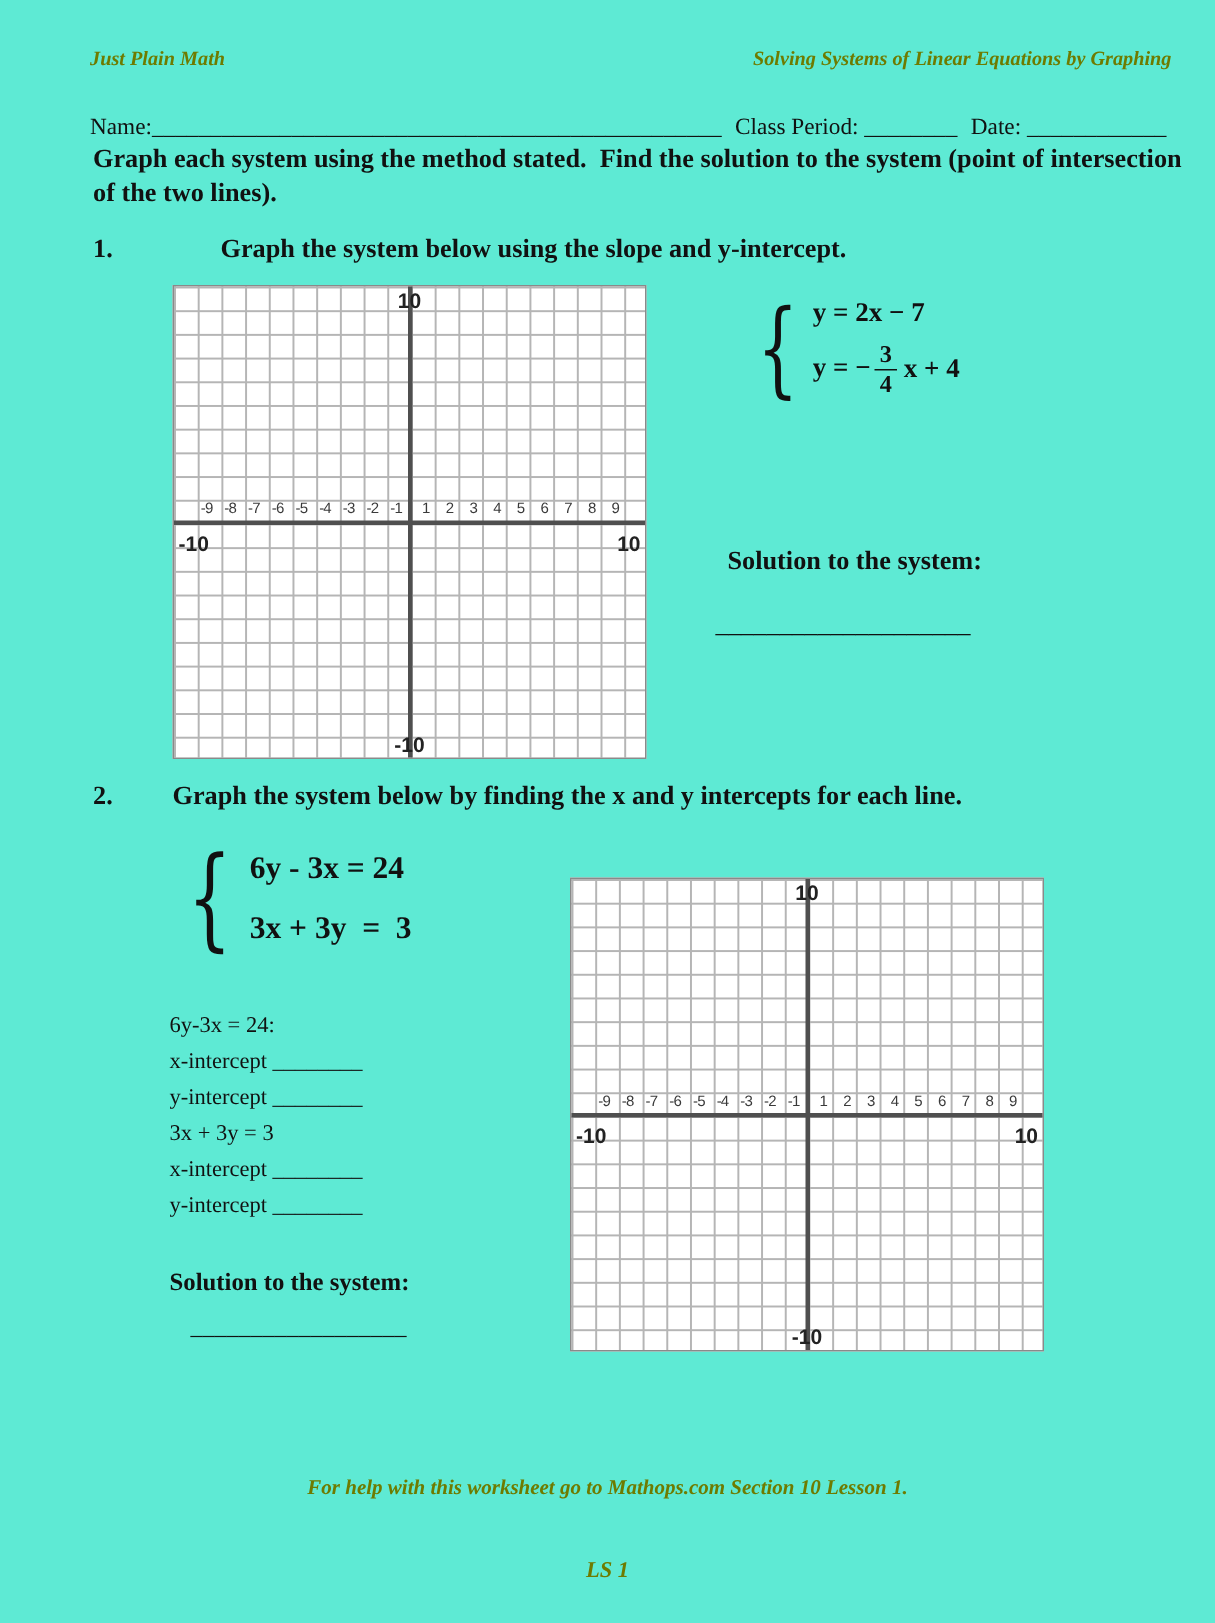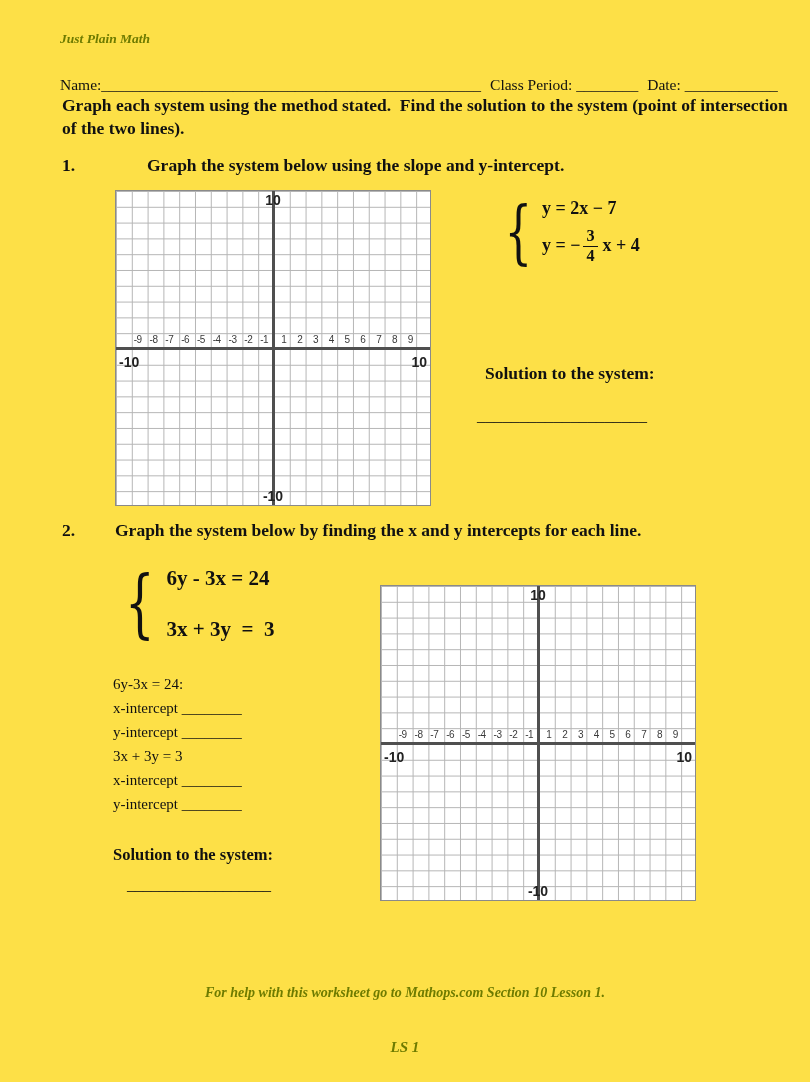--- a/index.html
+++ b/index.html
@@ -5,7 +5,7 @@
   * { margin:0; padding:0; box-sizing:border-box; }
   html,body { background:#ffffff; }
   body { font-family:"Liberation Serif", serif; color:#111; }
-  .page { position:relative; width:810px; height:1082px; background:#fde047; overflow:hidden; }
+  .page { position:relative; width:810px; height:1082px; background:#5eead4; overflow:hidden; }
   .pre { white-space:pre-wrap; }
 
   

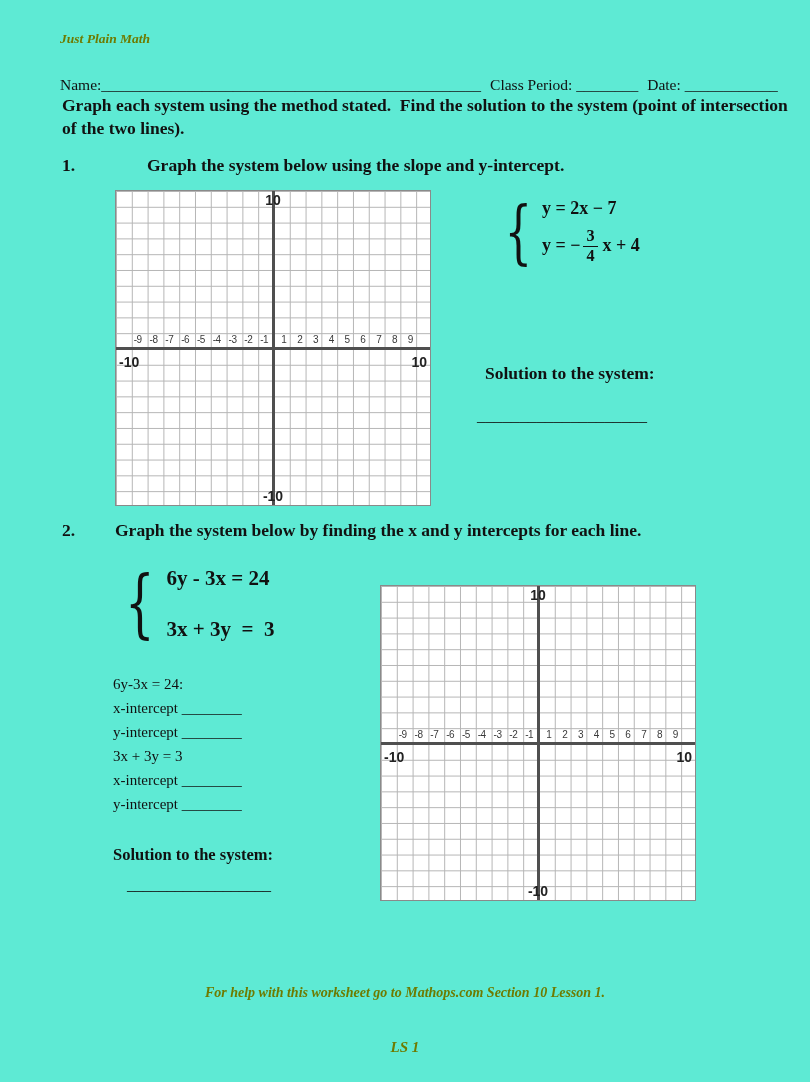--- a/index.html
+++ b/index.html
@@ -94,6 +94,7 @@
 <div class="page">
 
   <div class="hdr hdr-brand">Just Plain Math</div>
+  <div class="hdr hdr-title">Solving Systems of Linear Equations by Graphing</div>
 
   <div class="name-line"><span>Name:</span><span>_________________________________________________</span><span class="gap">Class Period:</span> <span>________</span><span class="gap">Date:</span> <span>____________</span></div>
 

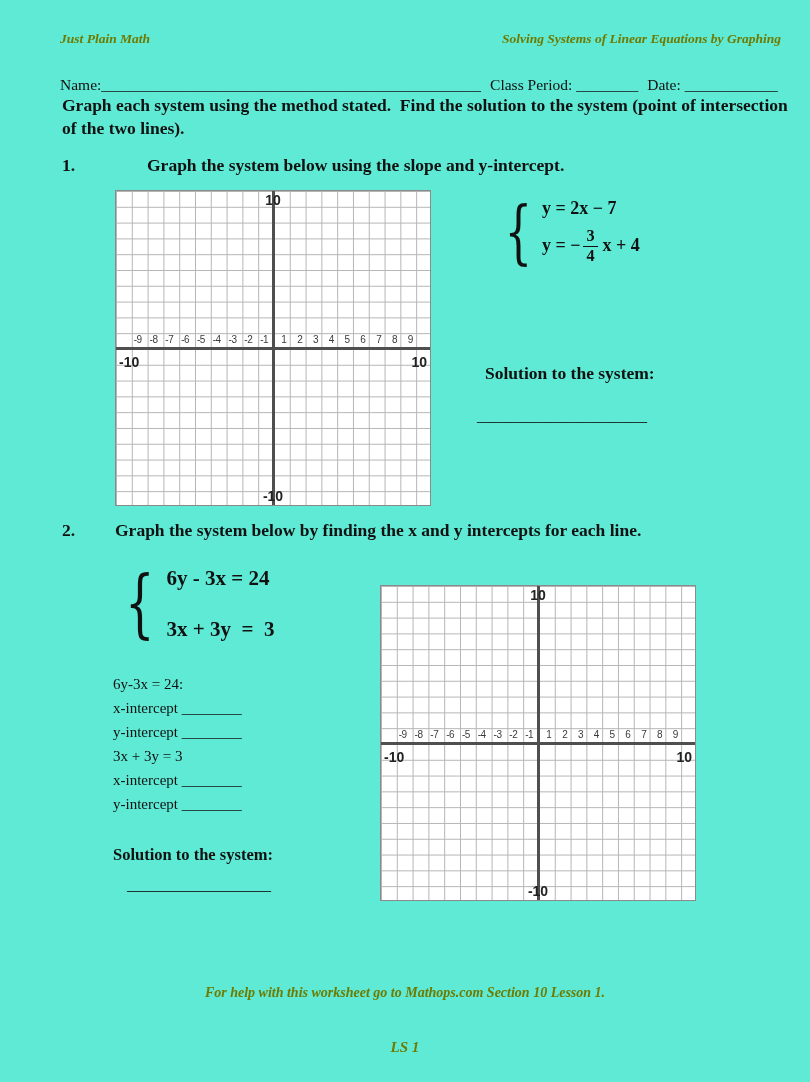--- a/index.html
+++ b/index.html
@@ -60,7 +60,7 @@
   .sys2 { left:120px; top:566px; }
   .sys2 .brace { font-size:62px; }
   .sys2 .eqs { margin-left:7px; font-weight:bold; font-size:21px; }
-  .sys2 .eq1 { margin-bottom:26px; }
+  .sys2 .eq1 { margin-bottom:15px; }
   .frac { display:inline-block; vertical-align:middle; text-align:center; line-height:1.05;
           font-size:0.9em; margin:0 3px; }
   .frac .num { display:block; border-bottom:1.6px solid #111; padding:0 3px 1px; }

